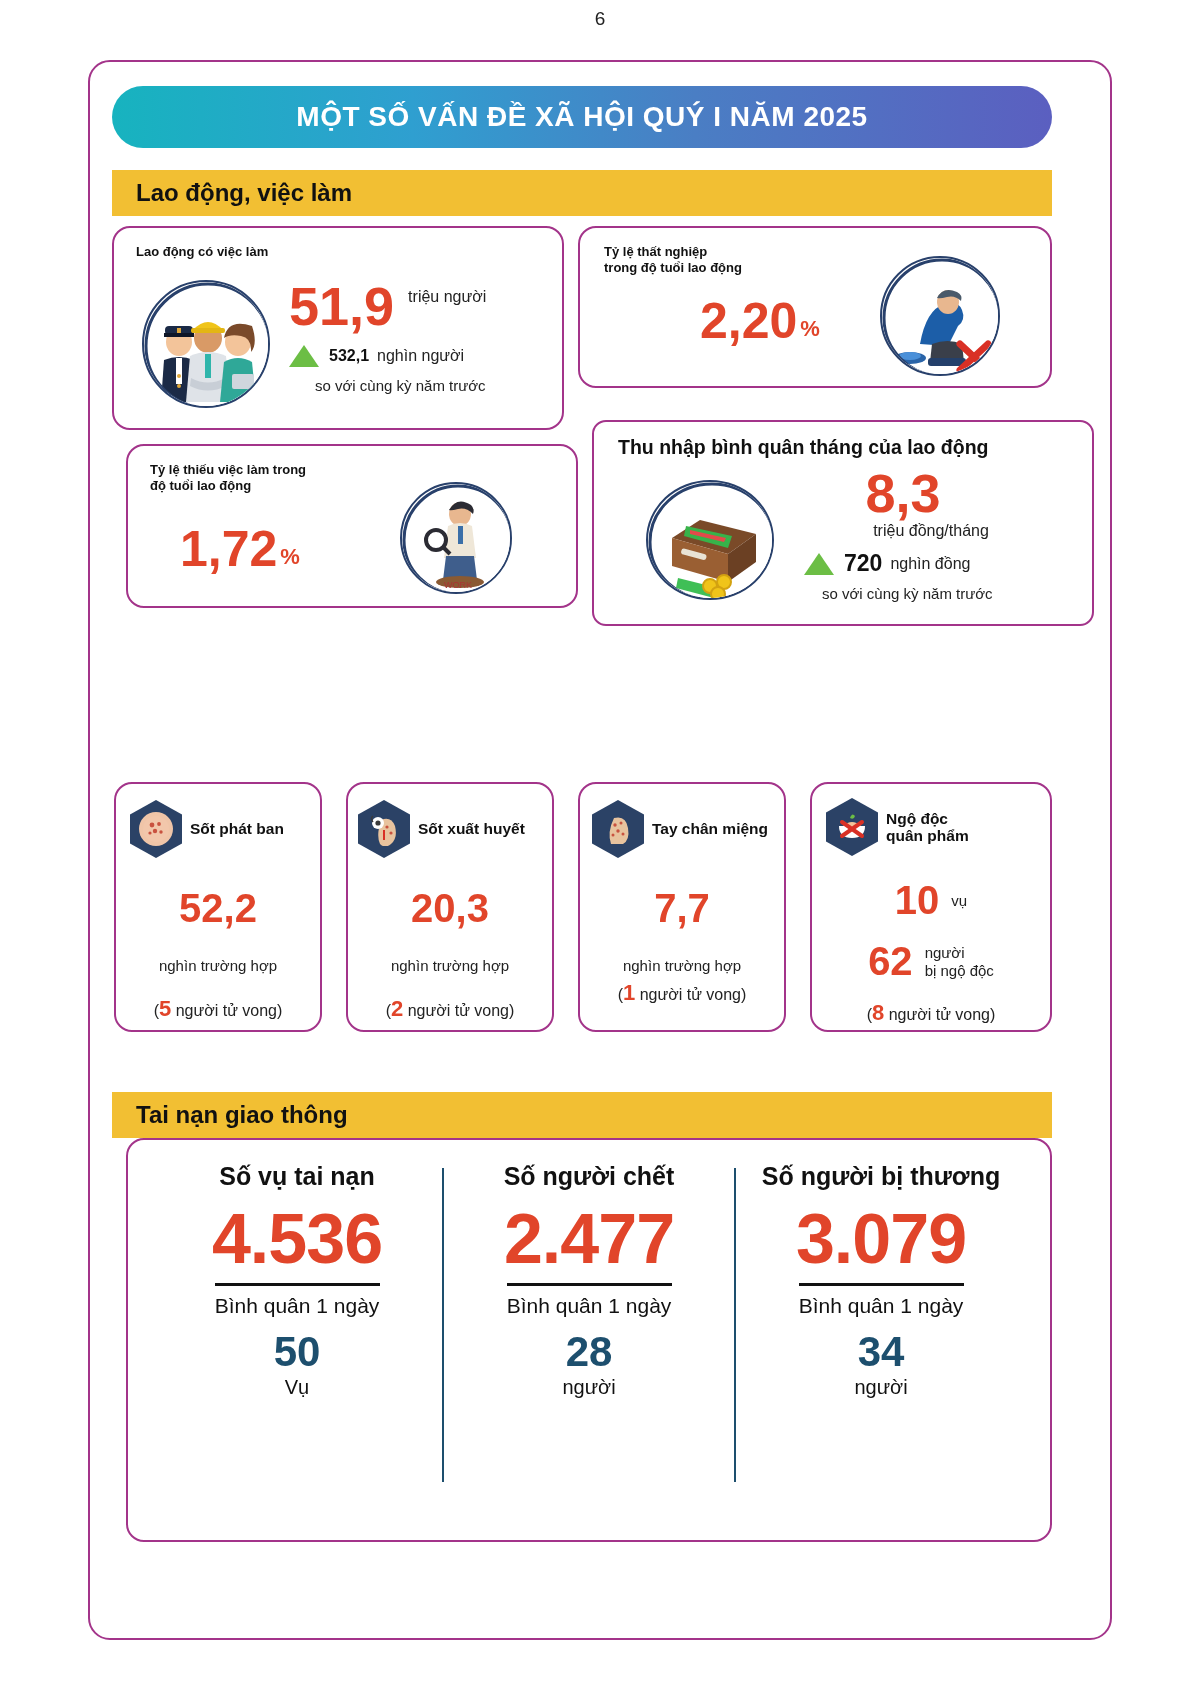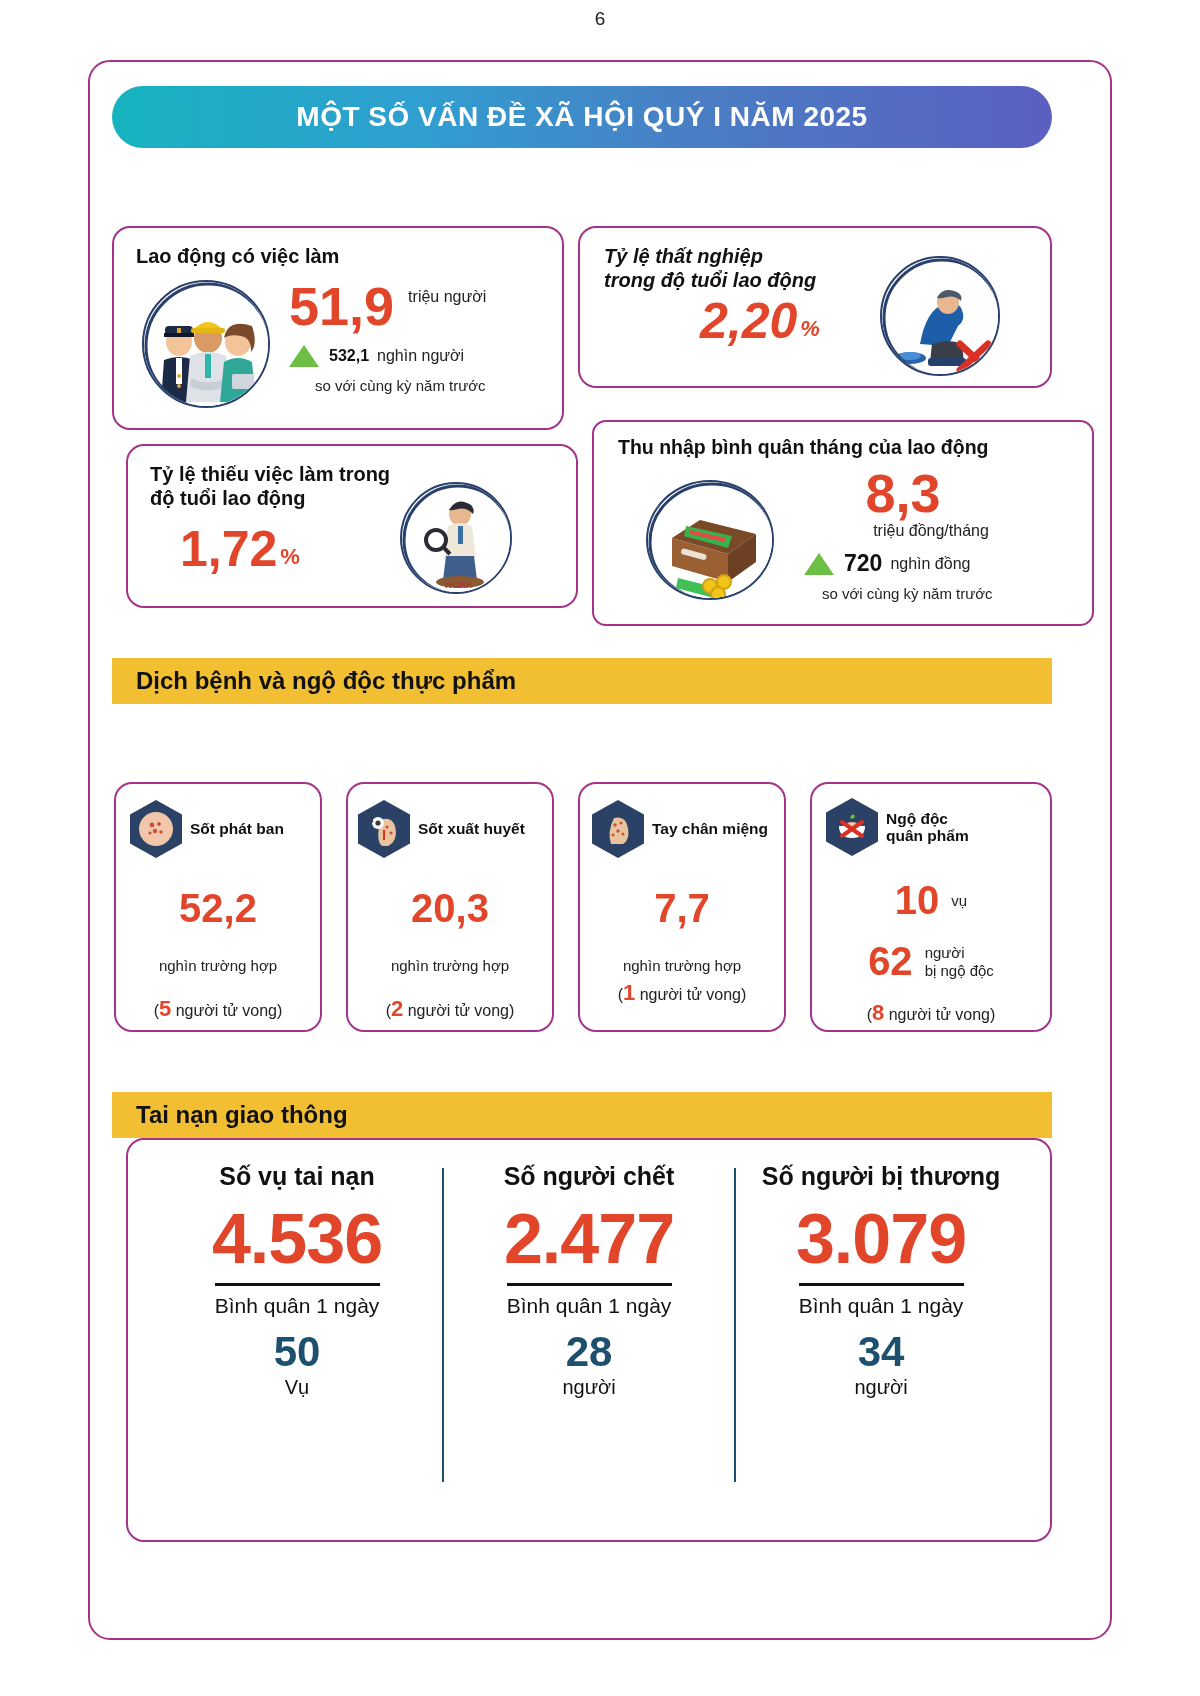--- a/index.html
+++ b/index.html
@@ -106,6 +106,9 @@
     <span>MỘT SỐ VẤN ĐỀ XÃ HỘI QUÝ I NĂM 2025</span>
   </div>
 
+  <div class="sec-bar" id="bar-labor">
+    <span>Lao động, việc làm</span>
+  </div>
 
   <div class="card" id="card-employed">
     <div class="card-title" style="position:absolute;left:22px;top:16px;">Lao động có việc làm</div>

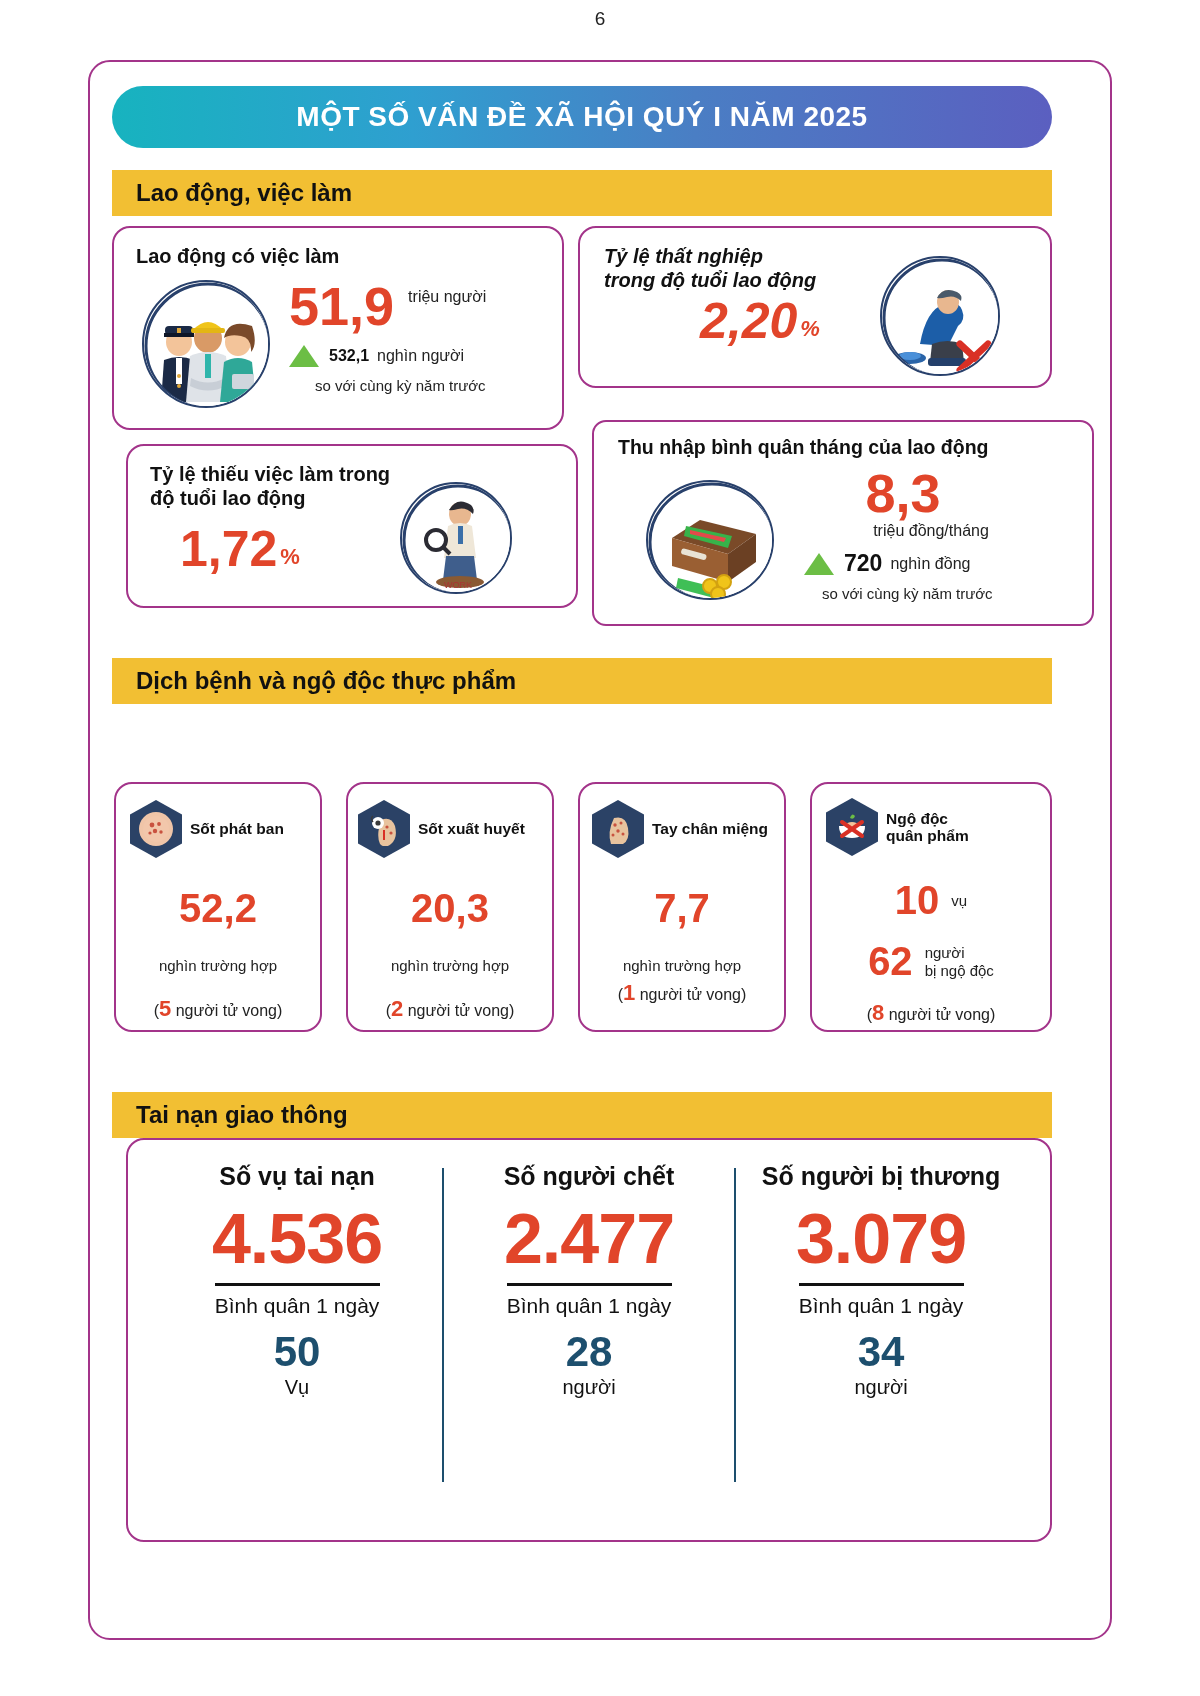--- a/index.html
+++ b/index.html
@@ -46,7 +46,7 @@
     position: absolute;
     border: 2px solid #a3348a; border-radius: 18px; background:#fff;
   }
-  .card-title { font-size: 20px; font-weight: bold; color:#111; line-height: 1.22; }
+  .card-title { font-size: 13px; font-weight: bold; color:#111; line-height: 1.22; }
   .bignum { color:#e1452a; font-weight: bold; font-family:"Liberation Sans", sans-serif; }
   .sub { font-size: 16px; color:#222; }
   .tri-up {

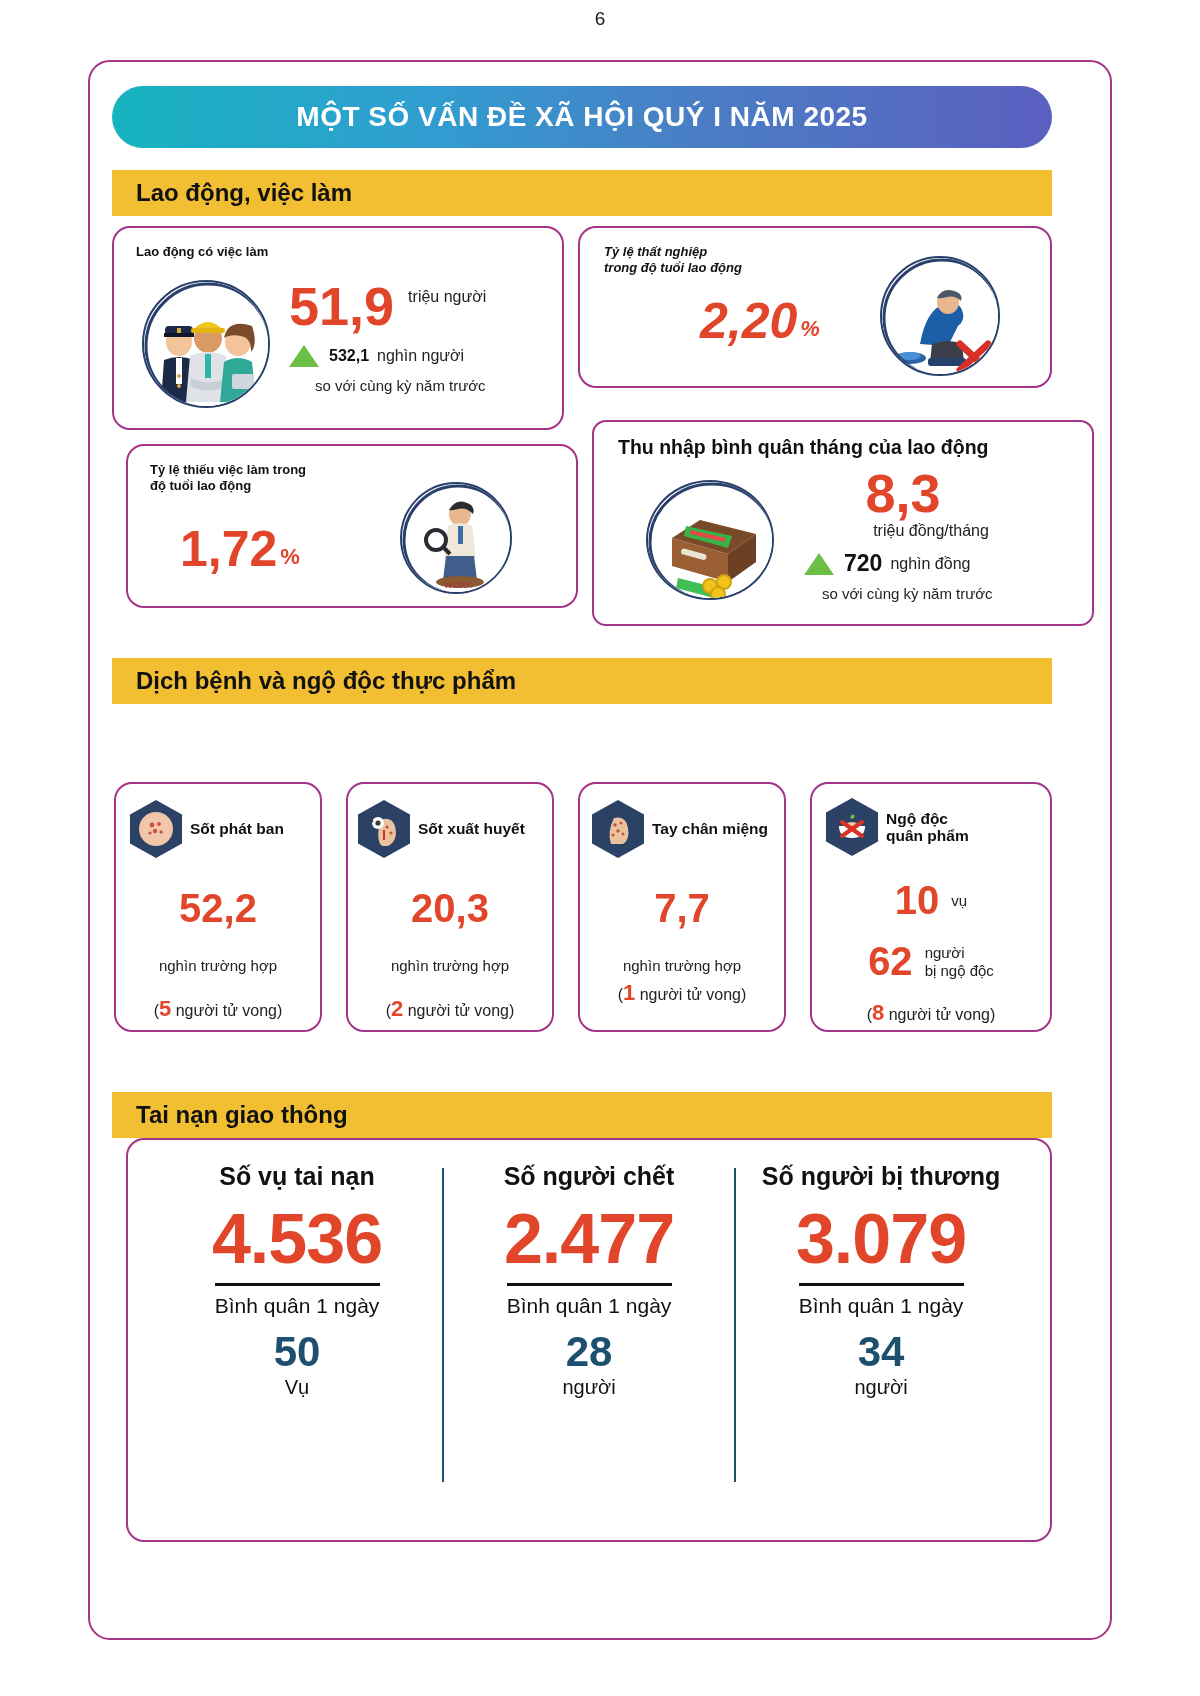--- a/index.html
+++ b/index.html
@@ -55,7 +55,7 @@
   }
   
   #card-employed { left: 22px; top: 164px; width: 452px; height: 204px; }
-  #card-unemp    { left: 488px; top: 164px; width: 474px; height: 162px; font-style: italic; }
+  #card-unemp    { left: 488px; top: 164px; width: 474px; height: 162px; }
   #card-under    { left: 36px; top: 382px; width: 452px; height: 164px; }
   #card-income   { left: 502px; top: 358px; width: 502px; height: 206px; border-radius: 14px; }
 

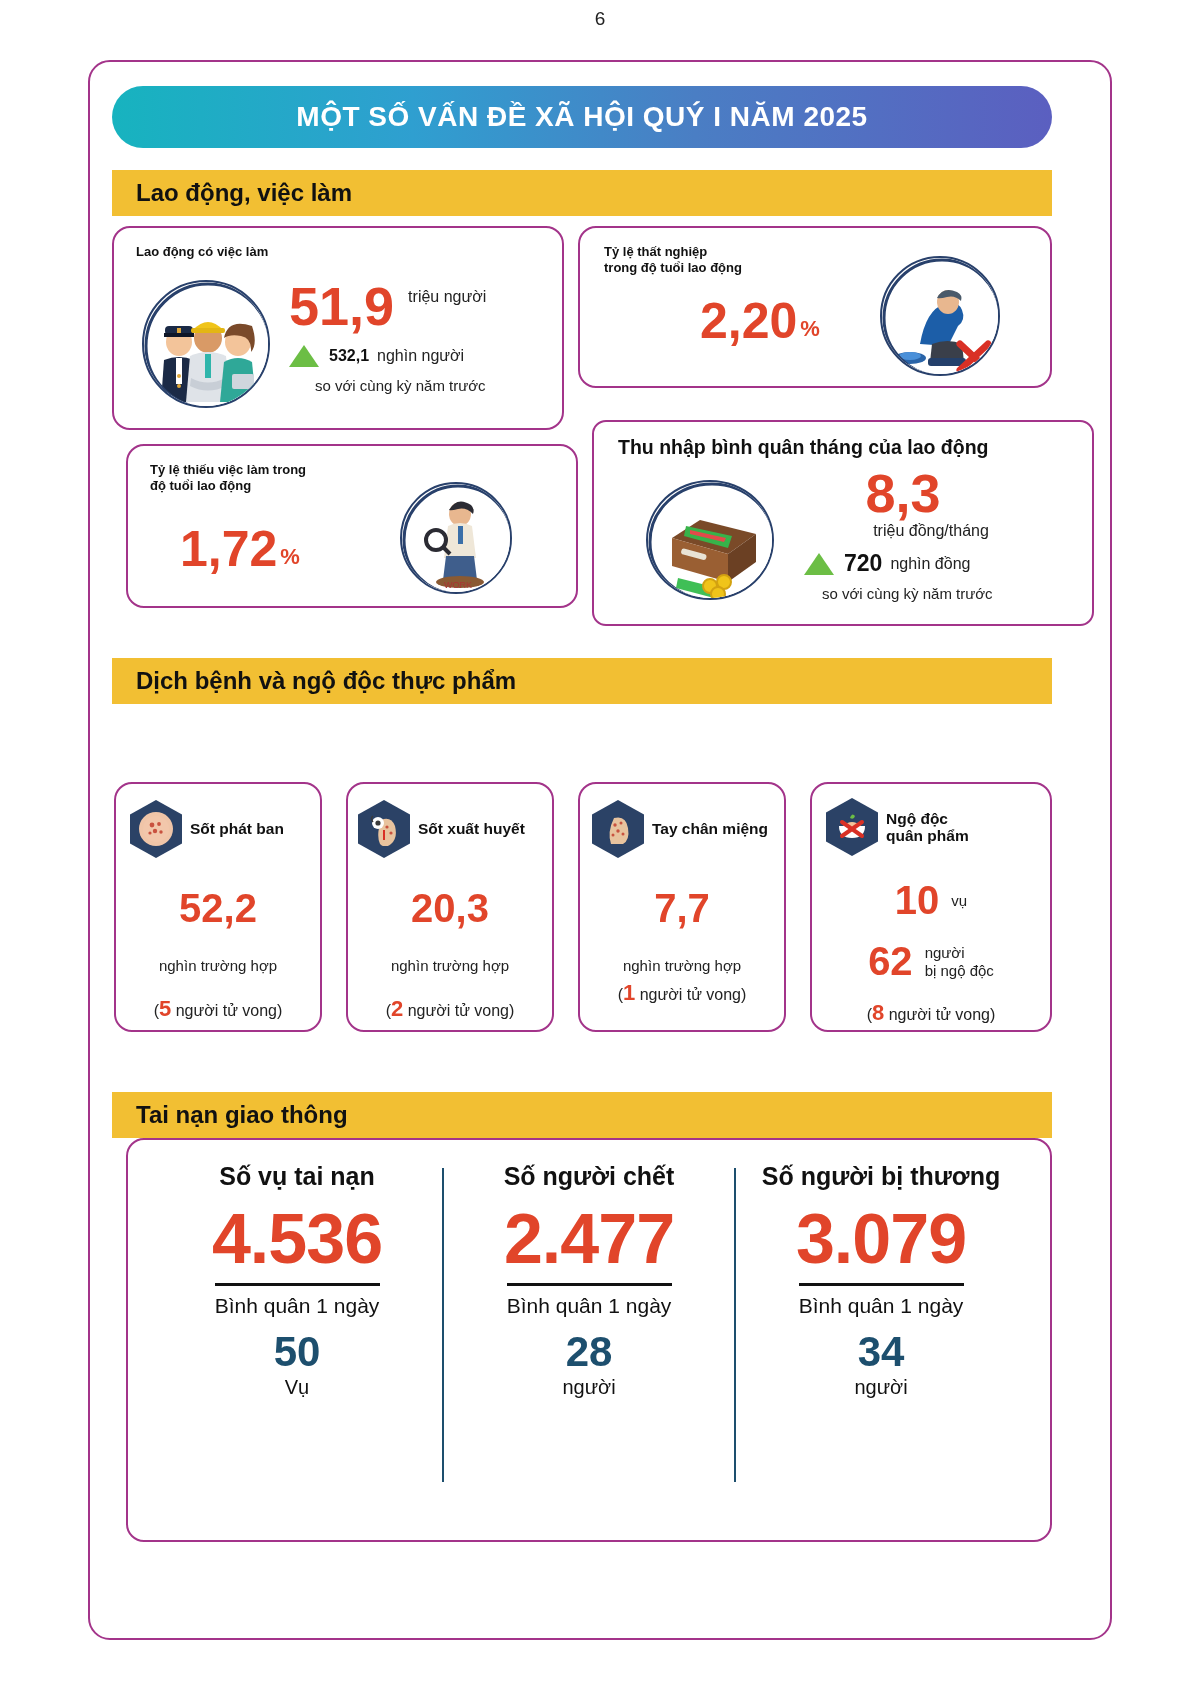--- a/index.html
+++ b/index.html
@@ -245,9 +245,6 @@
     </div>
   </div>
 
-  <div class="sec-bar" id="bar-disease">
-    <span>Dịch bệnh và ngộ độc thực phẩm</span>
-  </div>
 
   <div class="card dcard" id="d0">
     <div style="display:flex;align-items:center;padding:16px 0 0 14px;">

